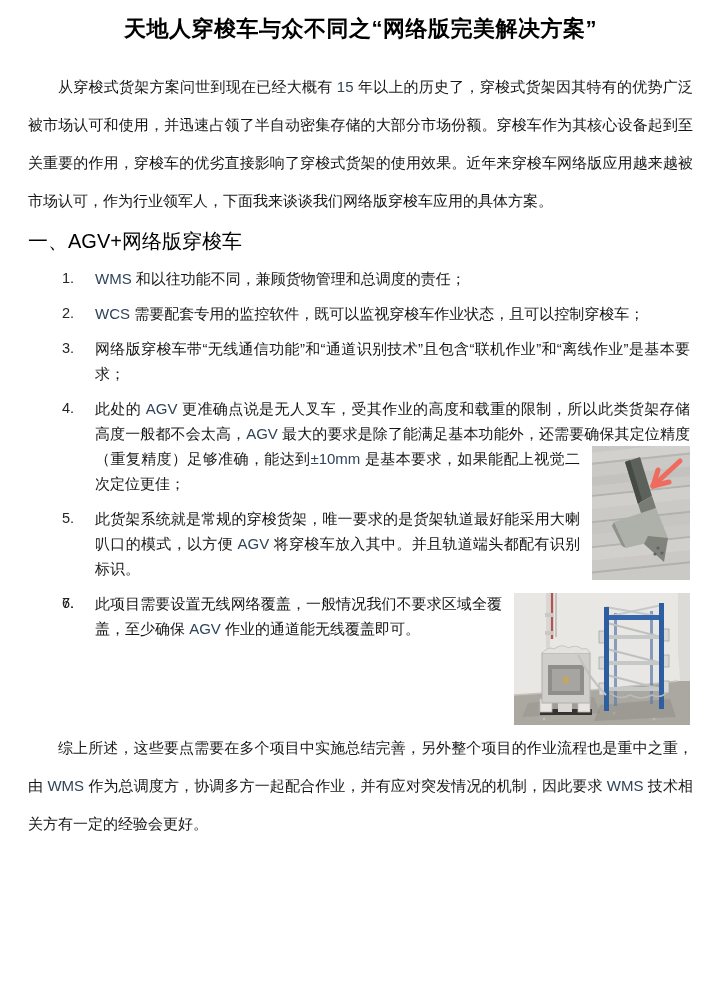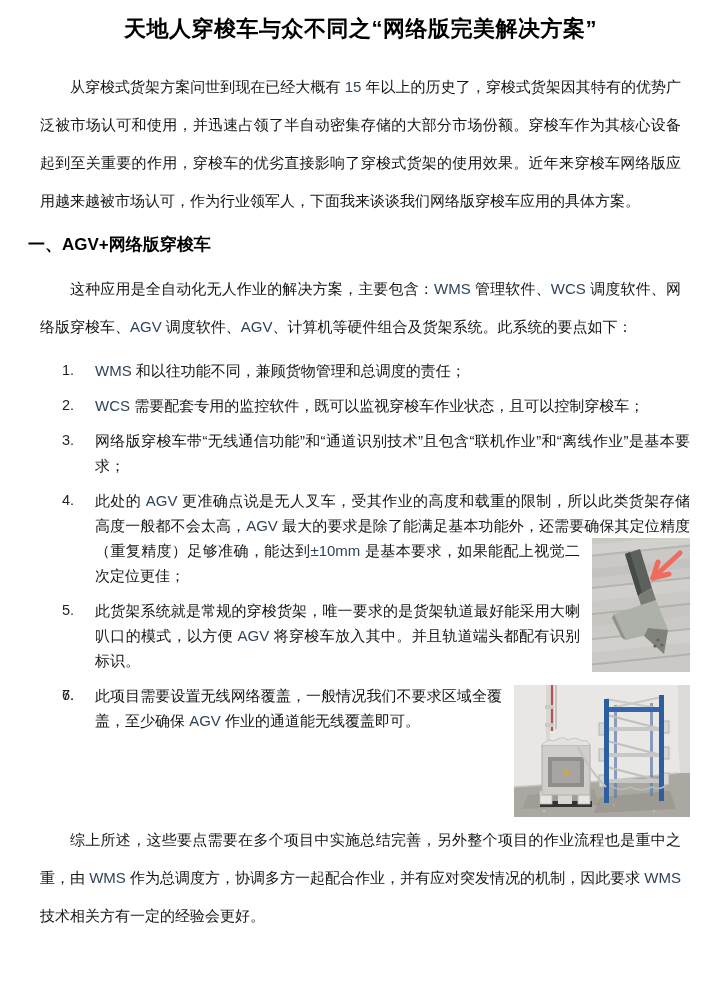--- a/index.html
+++ b/index.html
@@ -26,7 +26,7 @@
     letter-spacing: 0.5px;
   }
   .para {
-    margin: 12px;
+    margin: 0;
     font-size: 15px;
     line-height: 38px;
     text-align: justify;

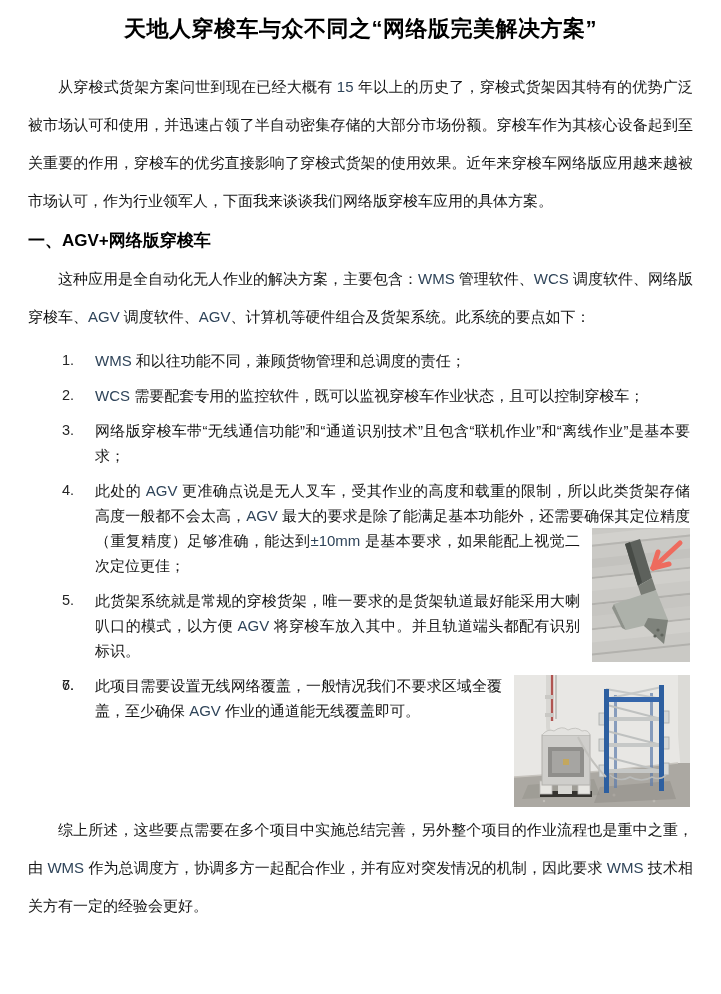--- a/index.html
+++ b/index.html
@@ -35,8 +35,8 @@
   .para.intro { margin-top: 24px; }
   .section-heading {
     margin: 8px 0 6px 0;
-    font-size: 17px;
-    font-weight: bold;
+    font-size: 20px;
+    font-weight: normal;
     line-height: 26px;
     color: #000000;
   }

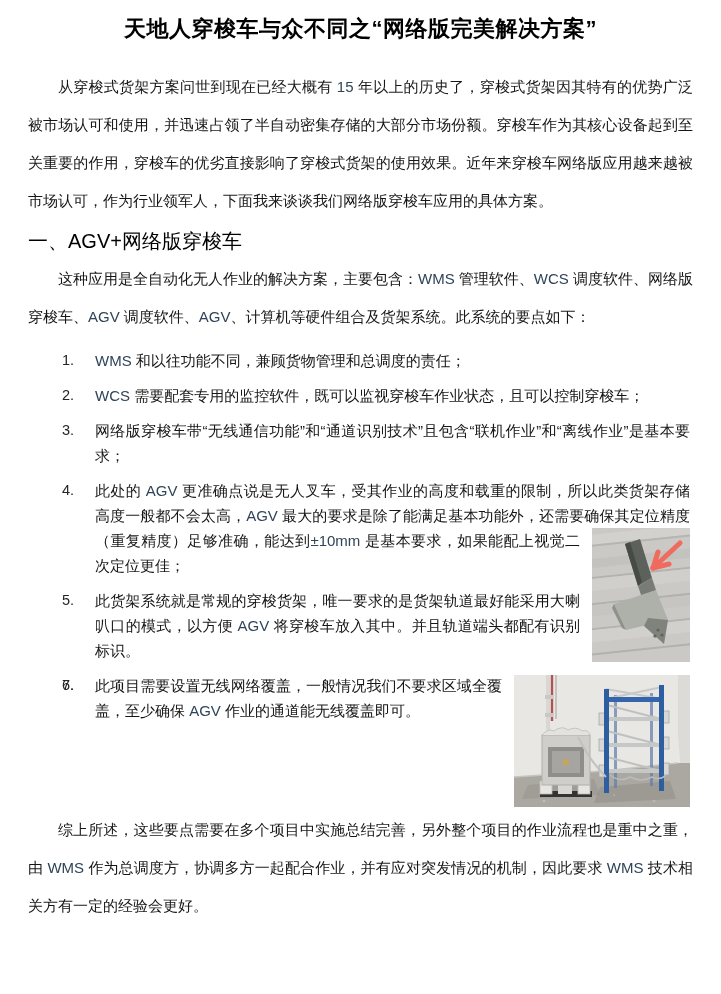--- a/index.html
+++ b/index.html
@@ -87,7 +87,6 @@
 
   <h2 class="section-heading">一、<span class="lat">AGV+</span>网络版穿梭车</h2>
 
-  <p class="para lead">这种应用是全自动化无人作业的解决方案，主要包含：<span class="lat">WMS</span> 管理软件、<span class="lat">WCS</span> 调度软件、网络版穿梭车、<span class="lat">AGV</span> 调度软件、<span class="lat">AGV</span>、计算机等硬件组合及货架系统。此系统的要点如下：</p>
 
   <ol class="points">
     <li>

